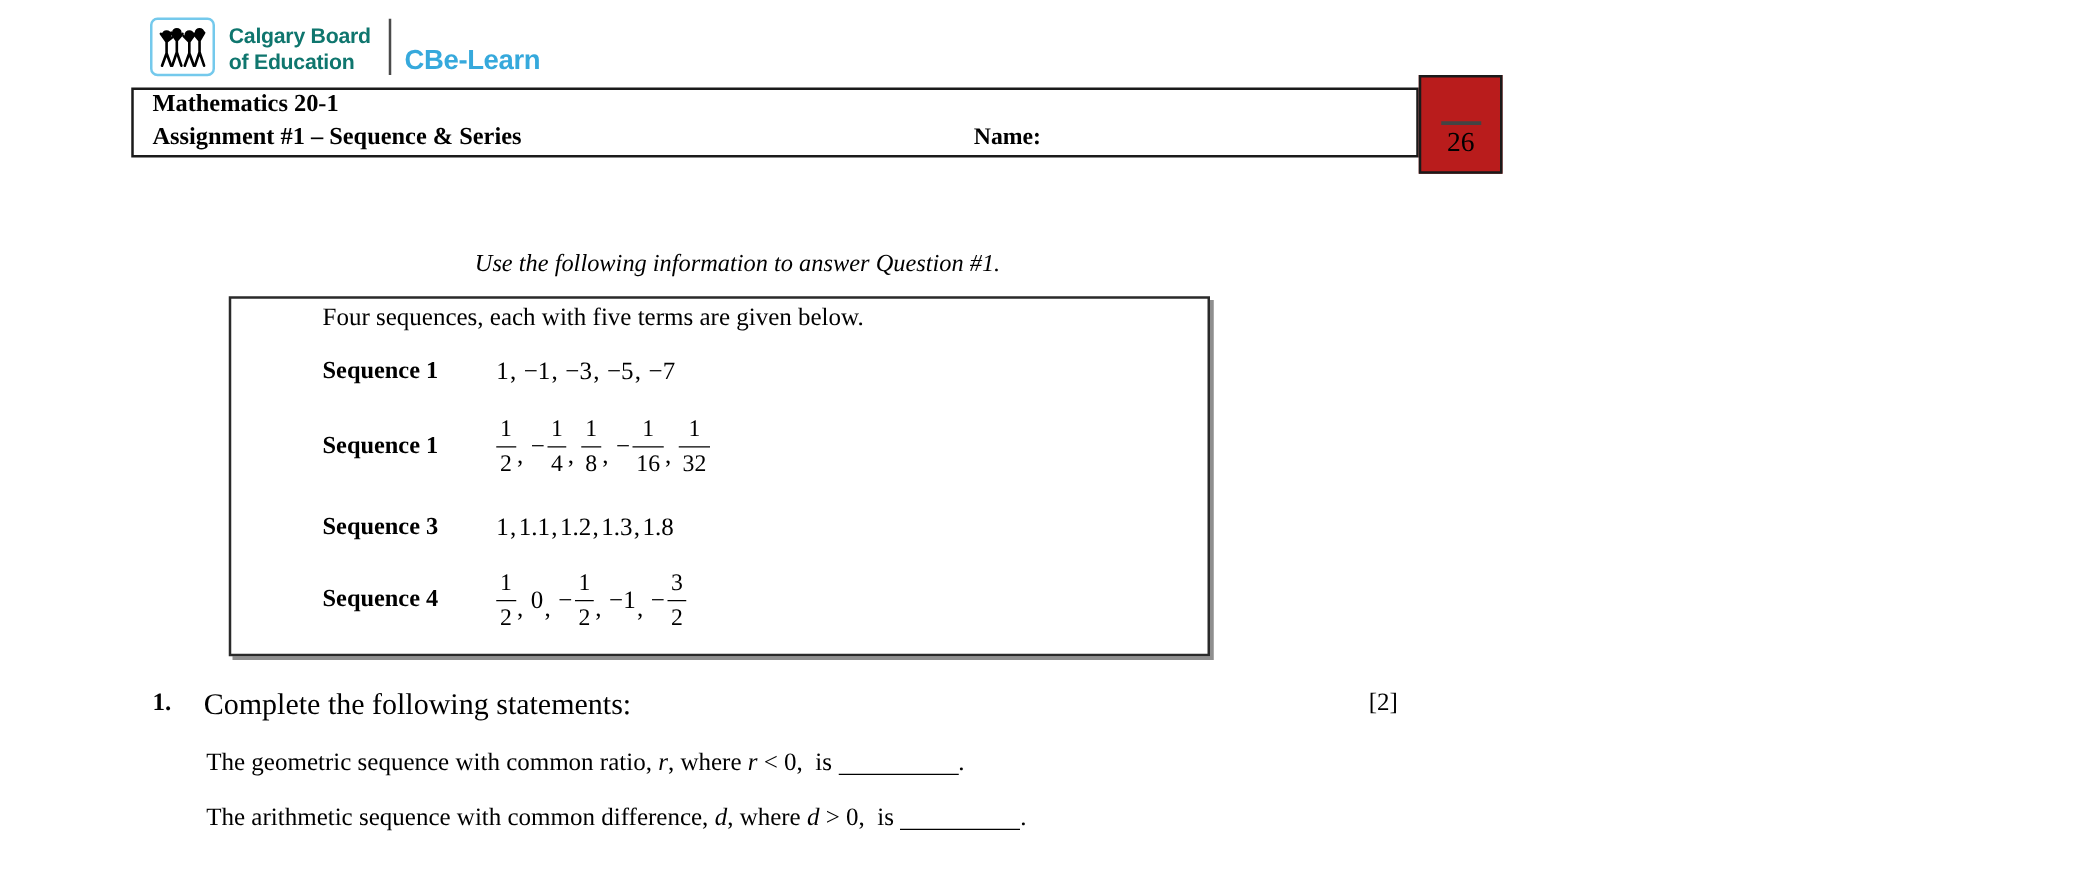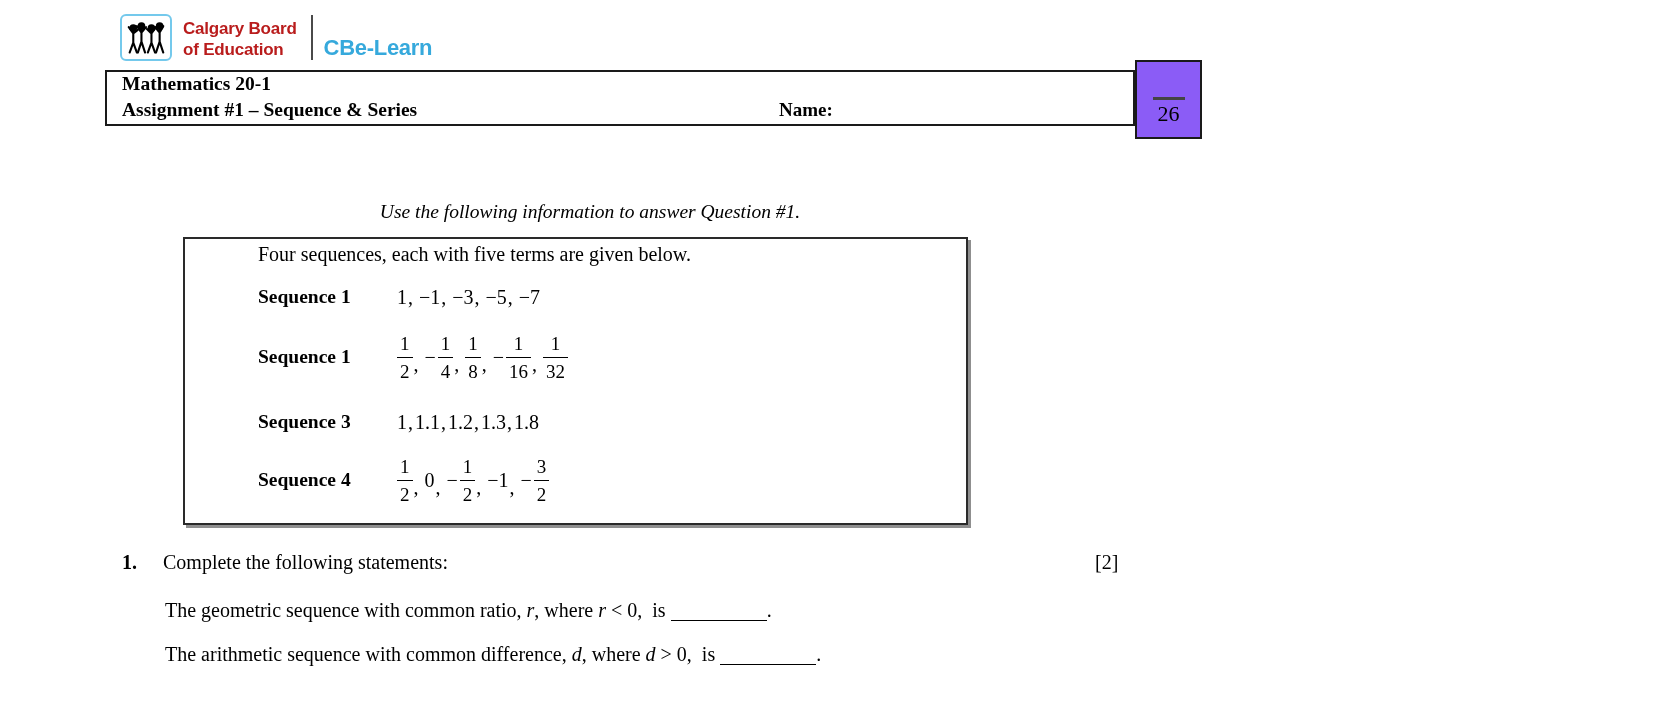--- a/index.html
+++ b/index.html
@@ -11,7 +11,7 @@
   .logo-icon-box{width:52px;height:47px;border:2.5px solid #74c9ec;border-radius:6px;
                  display:flex;align-items:center;justify-content:center;background:#fff;box-sizing:border-box;}
   .logo-text{margin-left:11px;font-family:"Liberation Sans",sans-serif;font-weight:bold;
-             font-size:17px;line-height:1.22;letter-spacing:-0.2px;padding-top:5px;color:#b91c1c;}
+             font-size:17px;line-height:1.22;letter-spacing:-0.2px;padding-top:5px;color:#0f766e;}
   .logo-divider{width:2px;height:45px;background:#4a4a4a;margin-left:14px;margin-top:1px;}
   .logo-product{margin-left:11px;font-family:"Liberation Sans",sans-serif;font-size:22px;
                 font-weight:700;margin-top:21px;letter-spacing:-0.3px;}

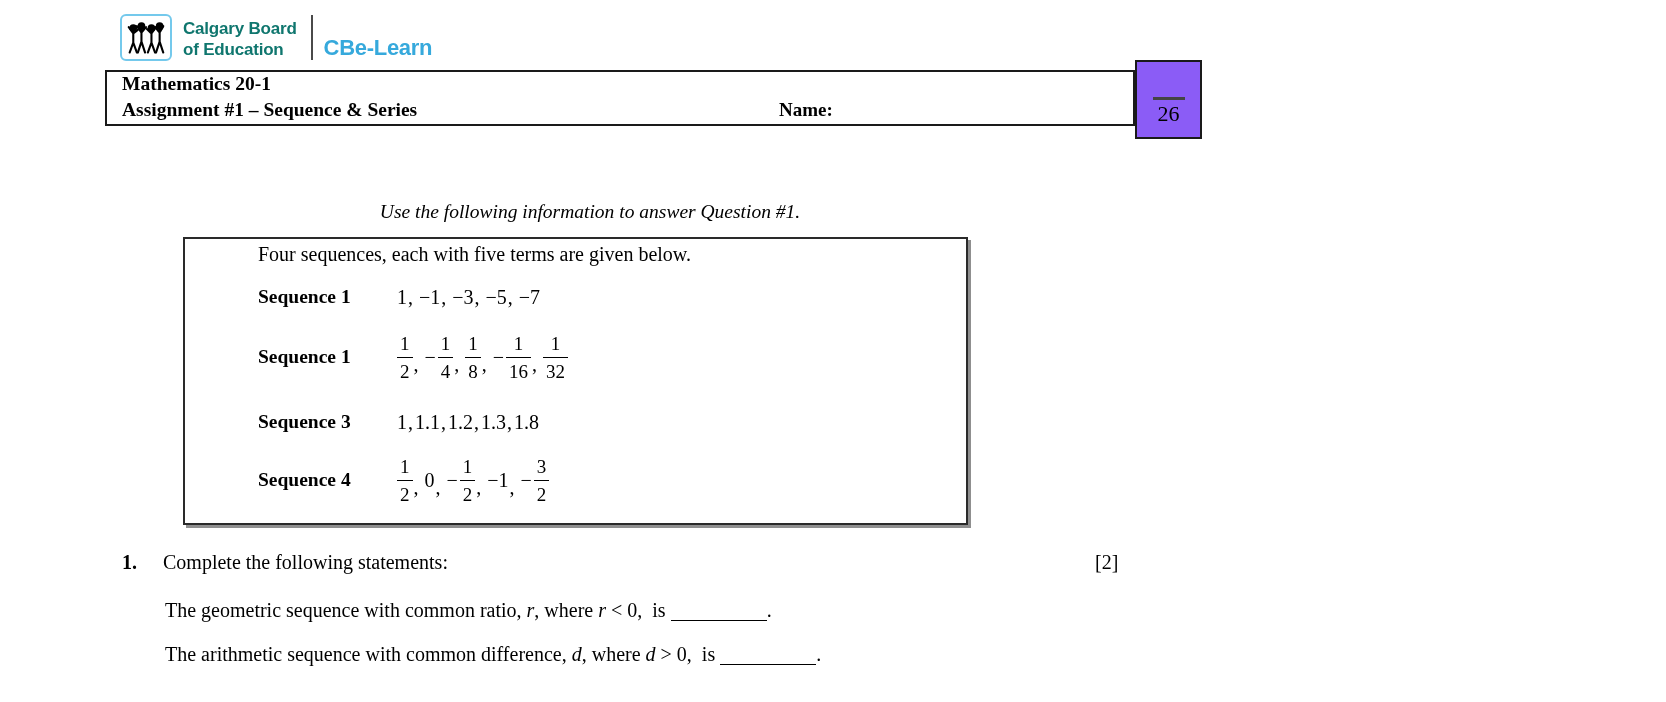--- a/index.html
+++ b/index.html
@@ -23,7 +23,7 @@
   .assignment{position:absolute;left:15px;top:27px;font-weight:bold;font-size:19.5px;white-space:nowrap;}
   .name-label{position:absolute;left:672px;top:27px;font-weight:bold;font-size:19px;}
   .score-box{position:absolute;left:1135px;top:60px;width:67px;height:79px;
-             border:2.5px solid #1a1a1a;box-sizing:border-box;text-align:center;background:#8b5cf6;}
+             border:2.5px solid #1a1a1a;box-sizing:border-box;text-align:center;background:#b91c1c;}
   .score-line{width:32px;height:2.5px;background:#444;margin:35px auto 2px auto;}
   .score-total{font-size:22px;line-height:1.05;}
 

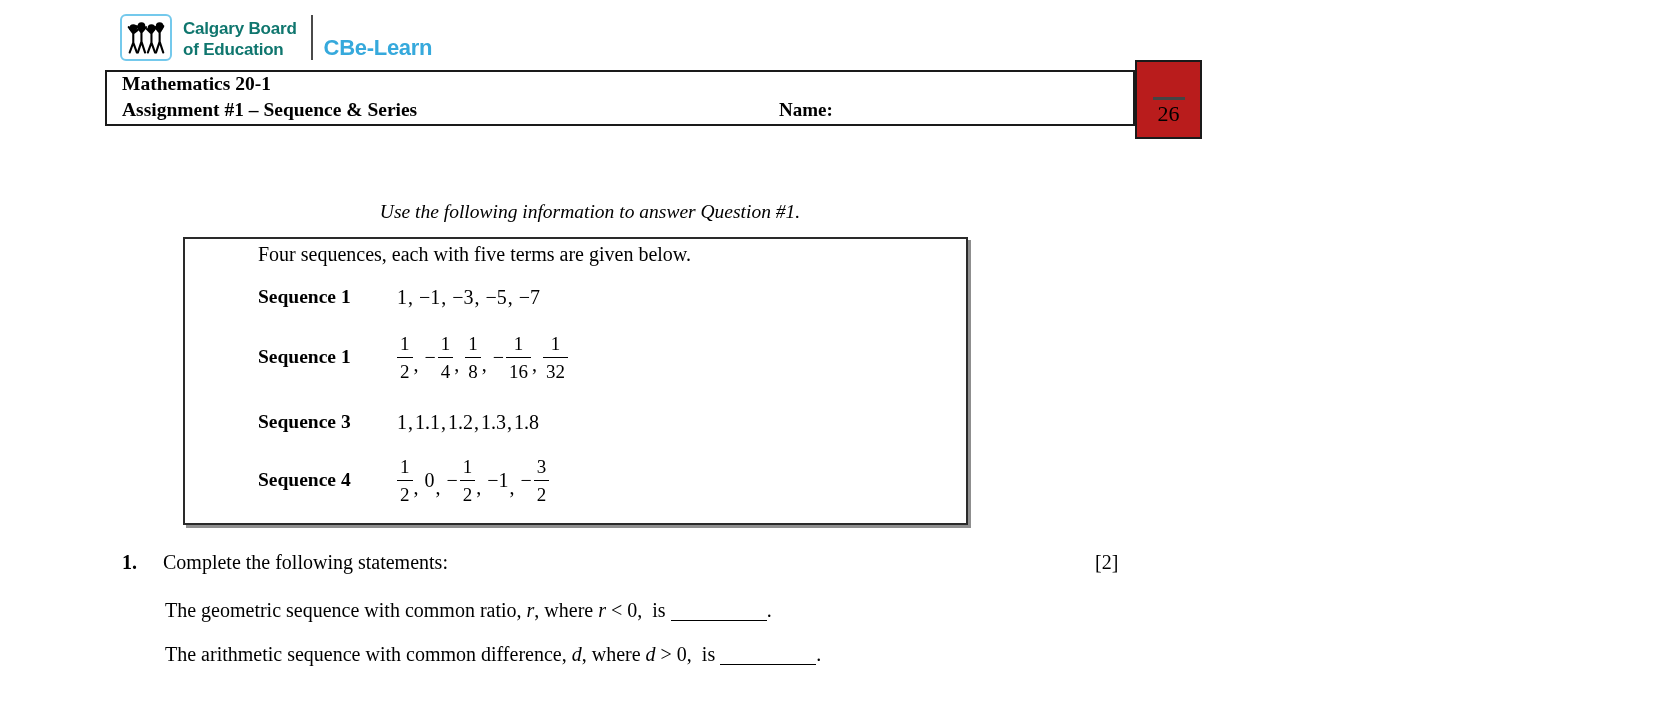--- a/index.html
+++ b/index.html
@@ -52,7 +52,7 @@
 
   
   .q-num{position:absolute;left:122px;top:551px;font-weight:bold;font-size:20px;}
-  .q-prompt{position:absolute;left:163px;top:551px;font-size:20px;white-space:nowrap;}
+  .q-prompt{position:absolute;left:163px;top:551px;font-size:24px;white-space:nowrap;}
   .q-marks{position:absolute;left:1095px;top:551px;font-size:20px;}
   .statements{position:absolute;left:165px;top:597px;font-size:20px;line-height:26px;}
   .statement{white-space:pre-wrap;}

